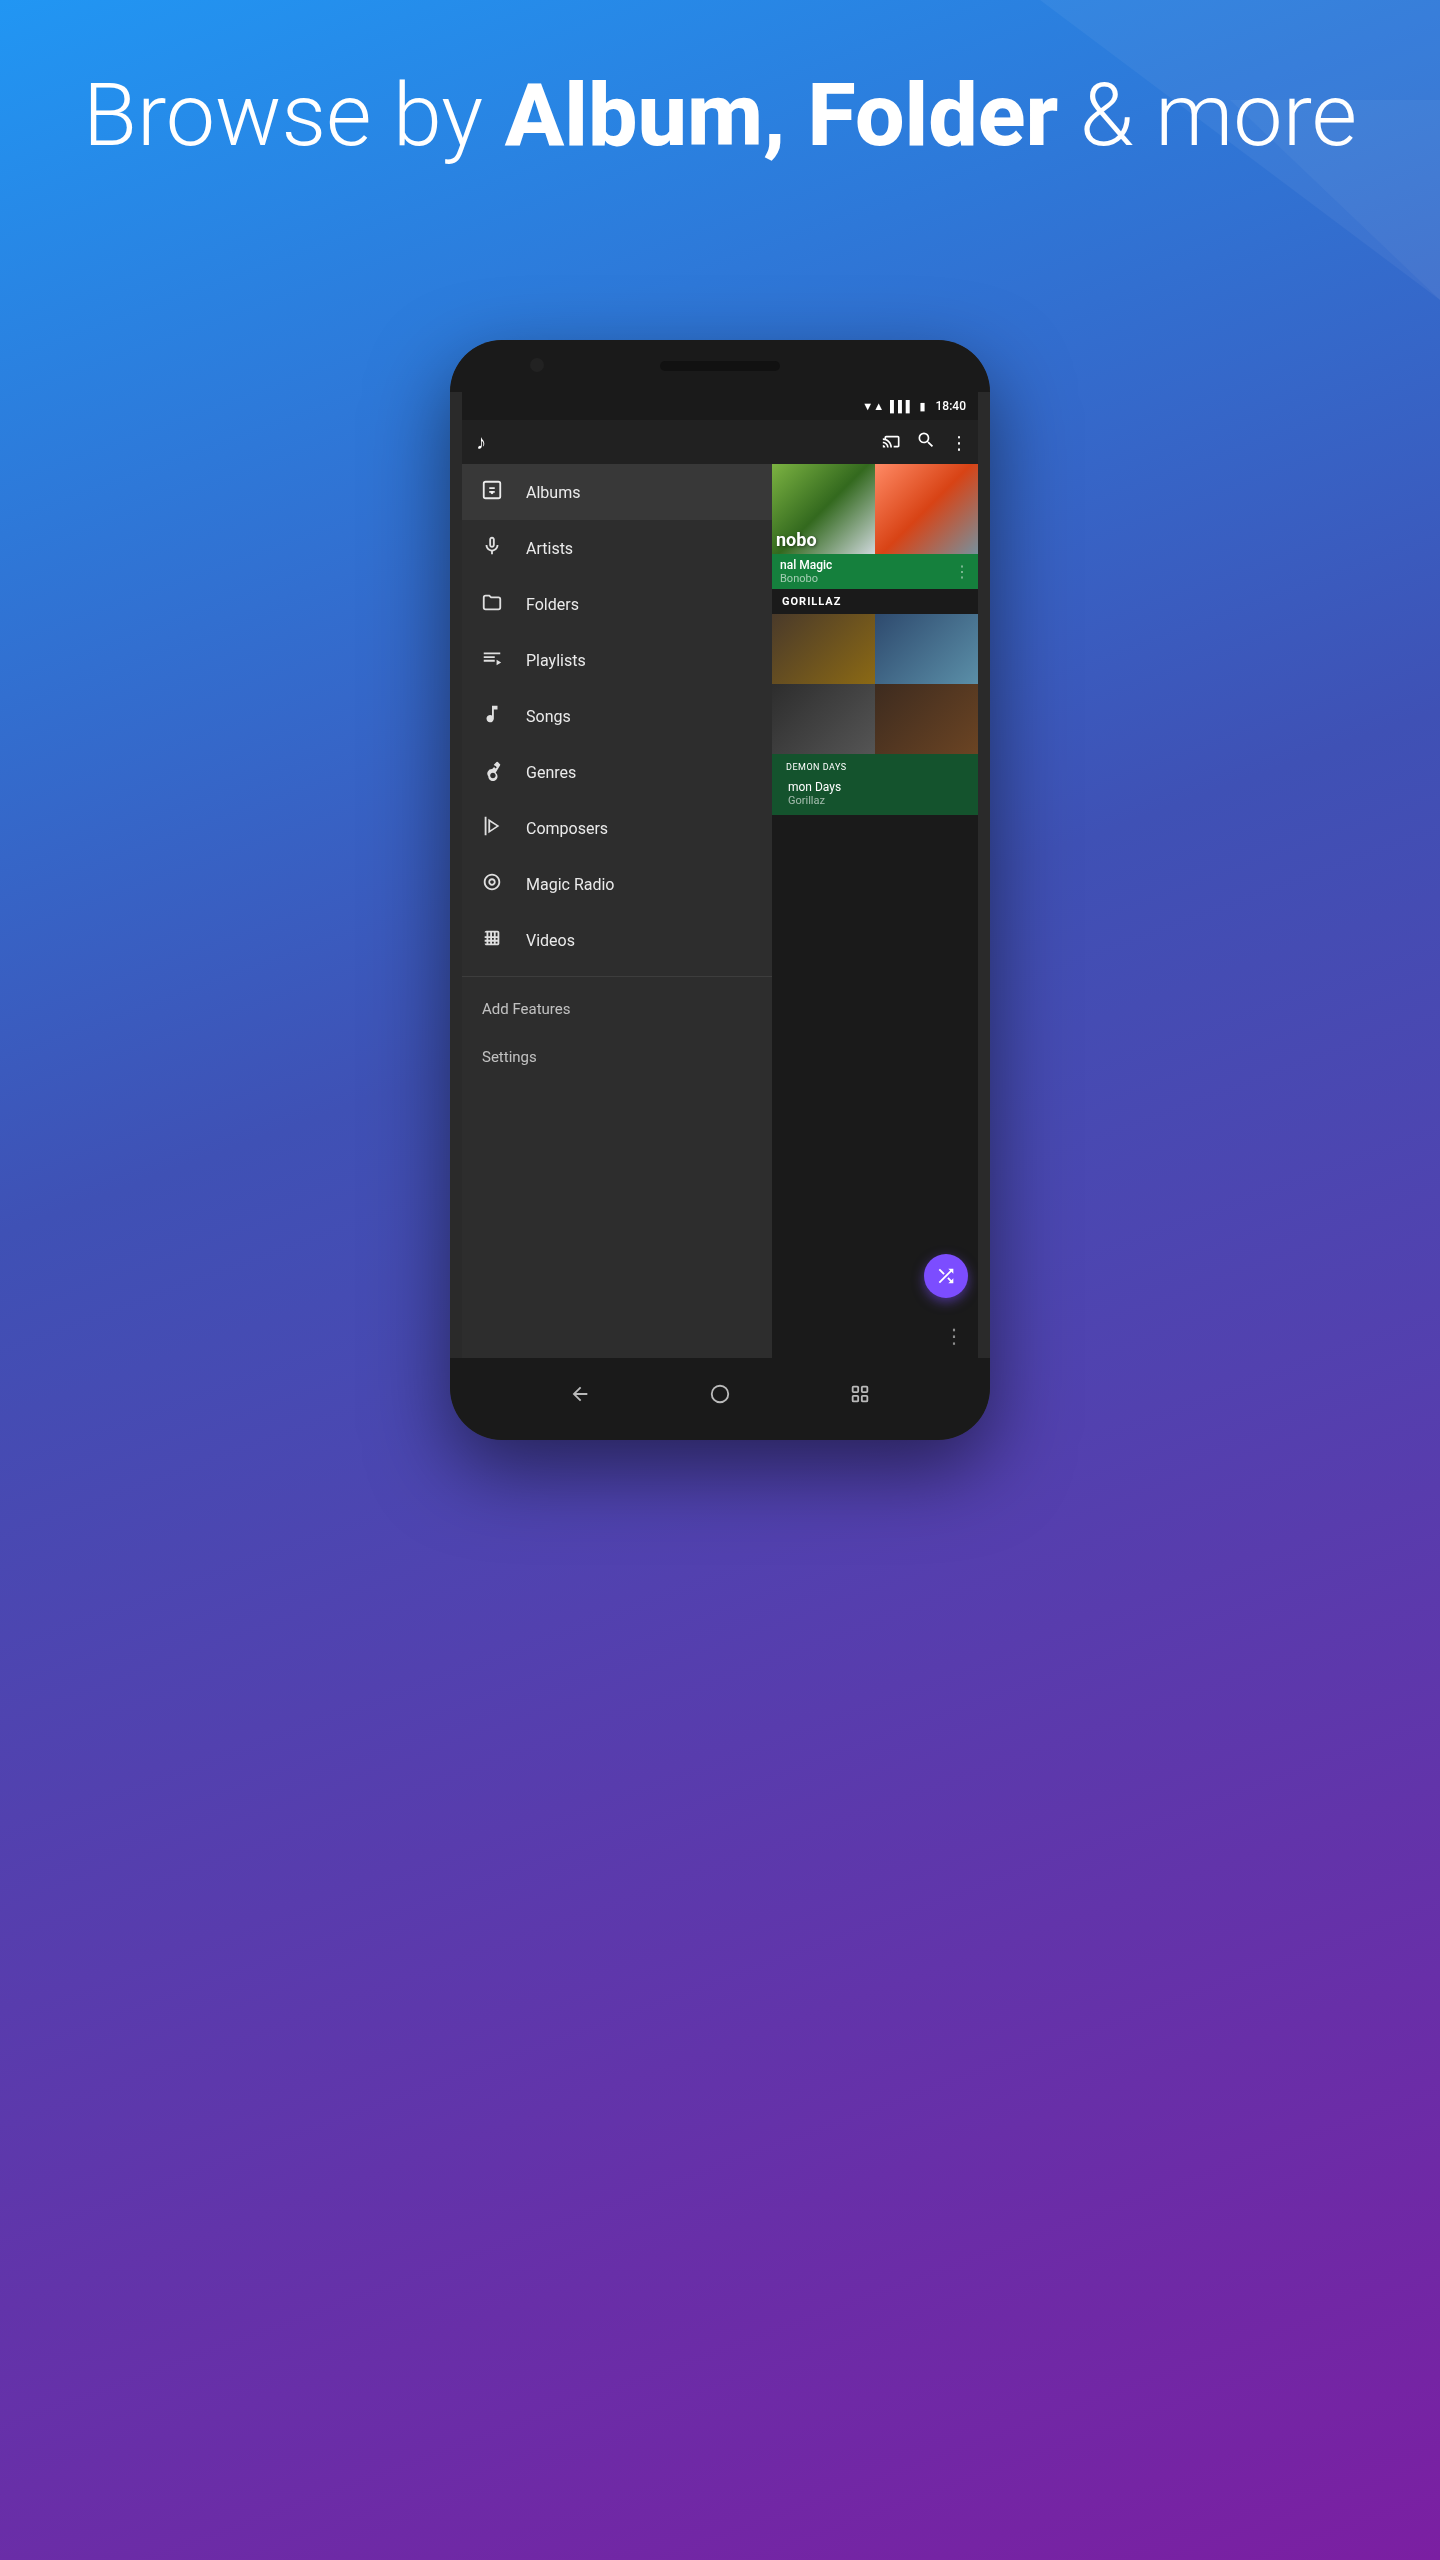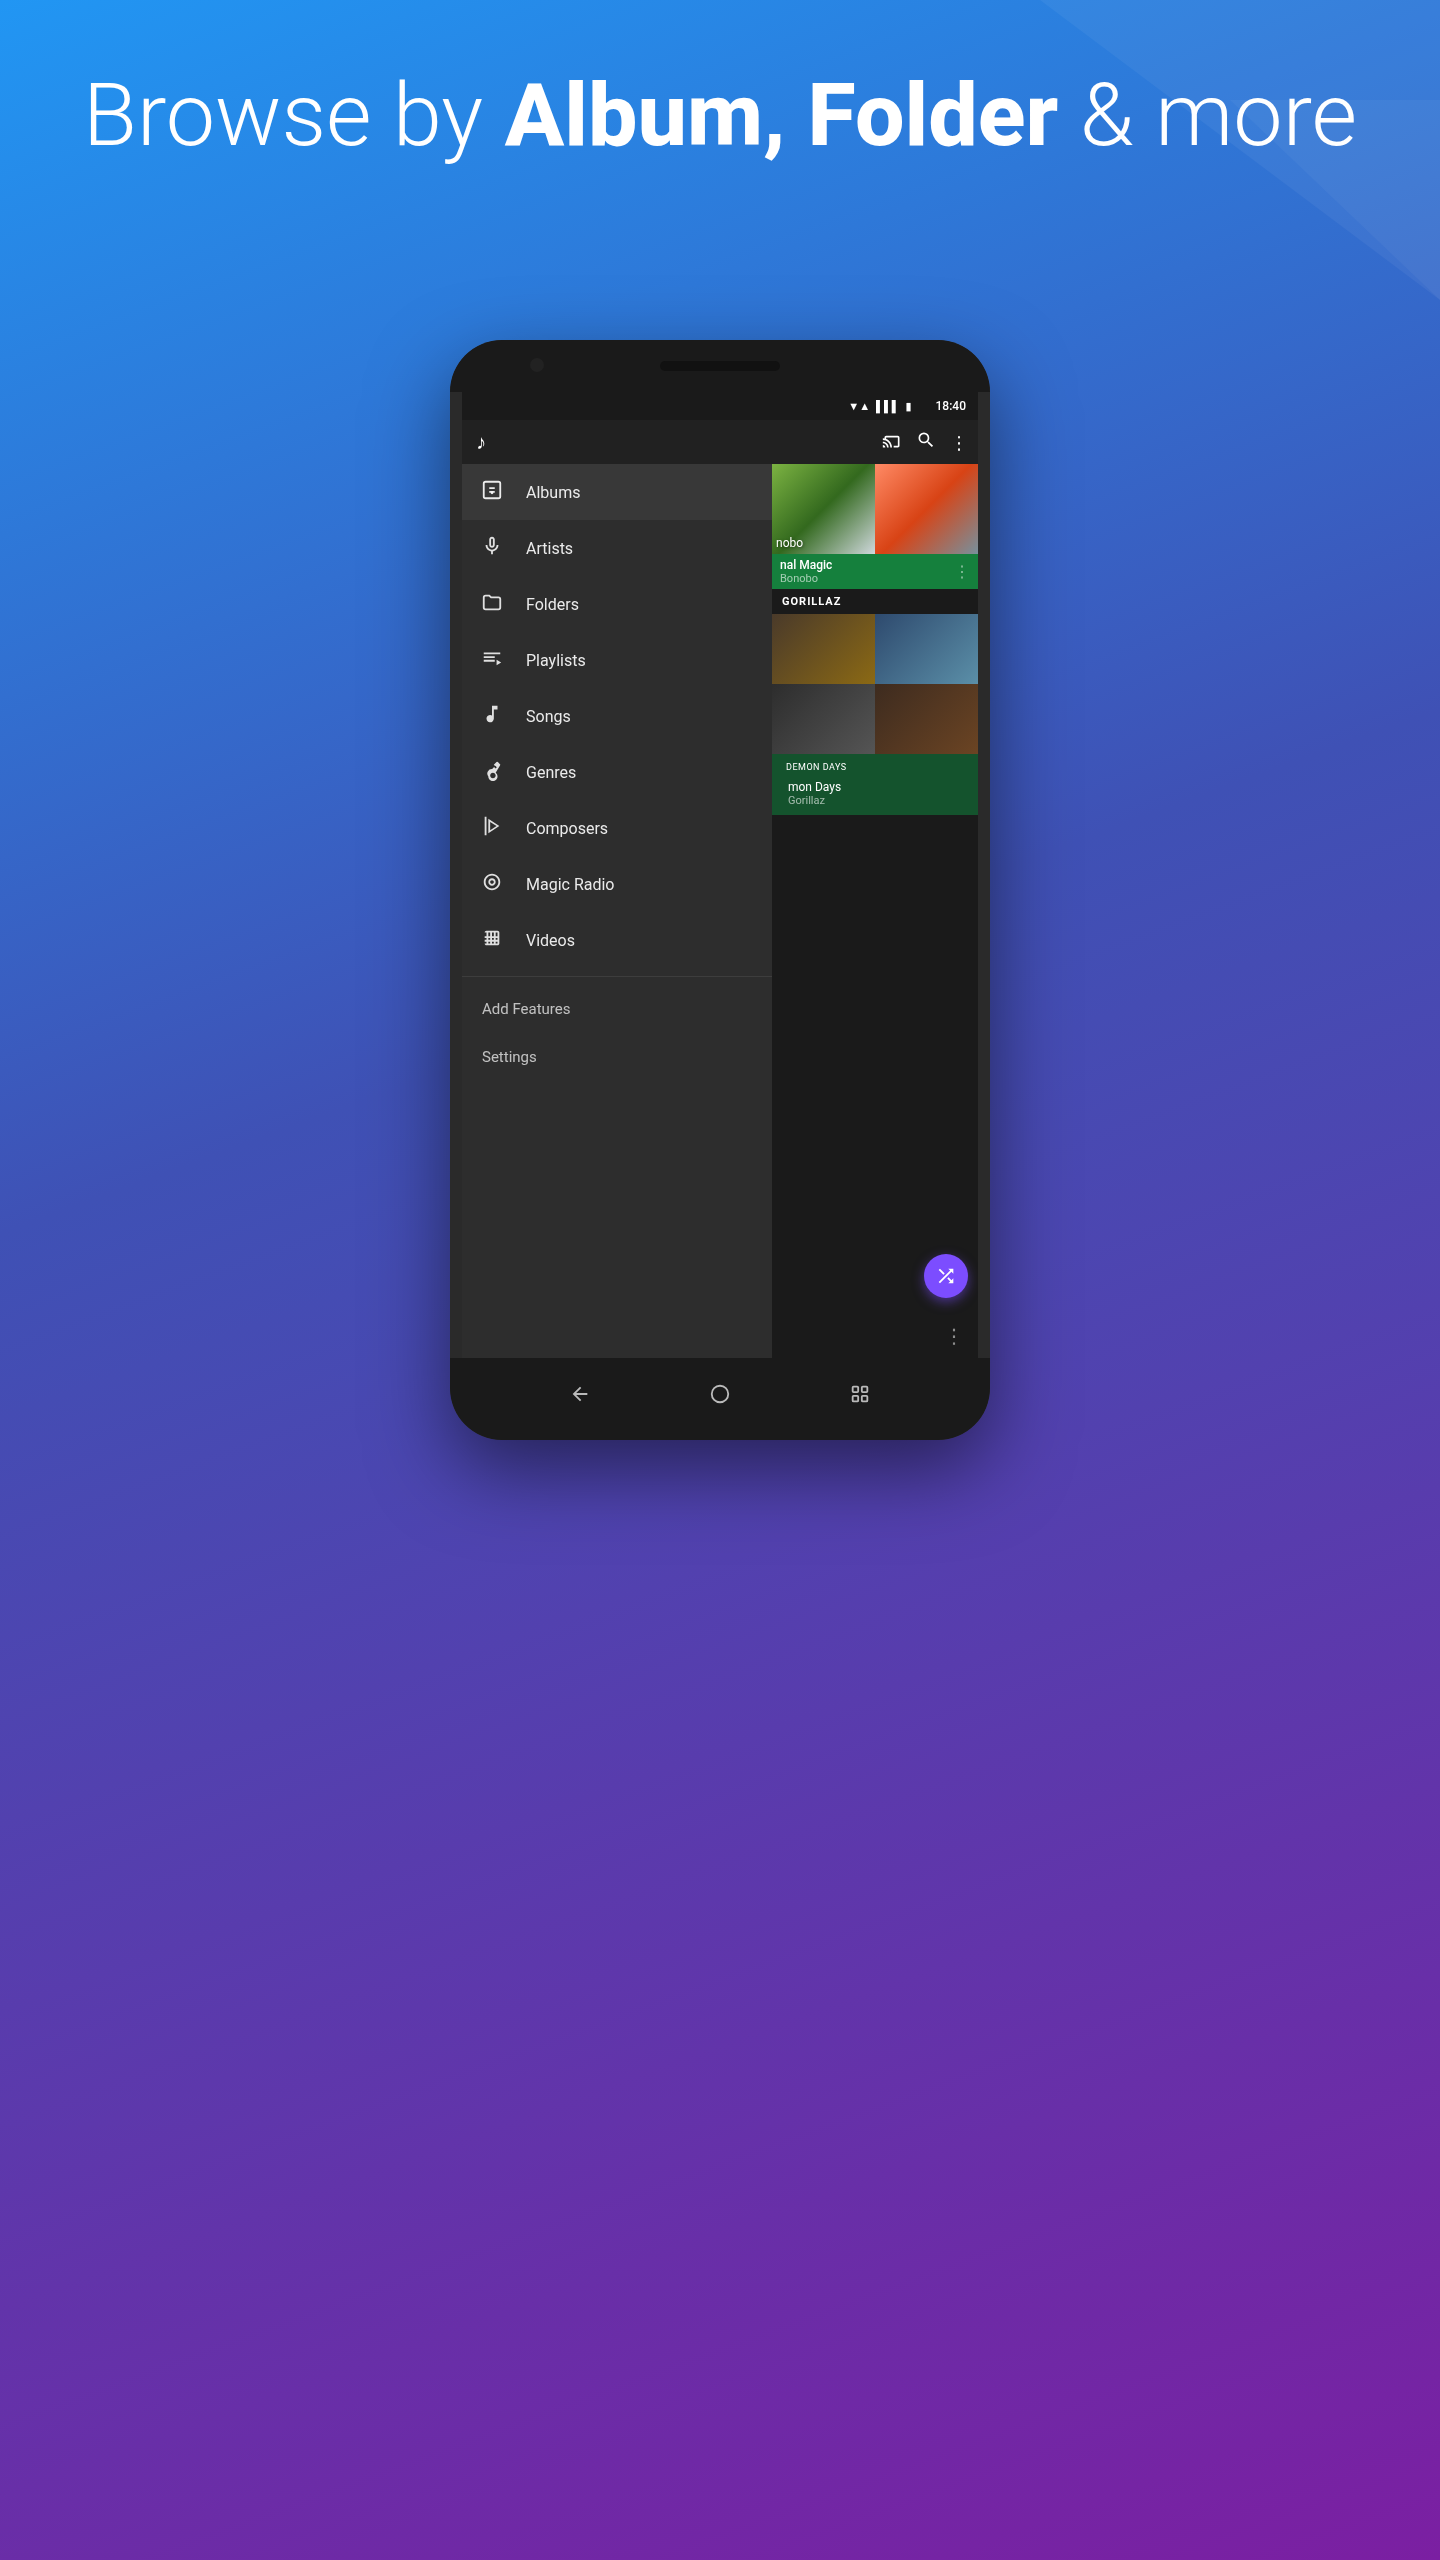--- a/index.html
+++ b/index.html
@@ -375,7 +375,7 @@
       <span style="font-size:11px;">▼▲</span>
       <span style="font-size:11px;">▌▌▌</span>
       <span style="font-size:11px;">▮</span>
-      <span style="font-size:12px;font-weight:500;margin-left:18px;">18:40</span>
+      <span style="font-size:12px;font-weight:500;margin-left:4px;">18:40</span>
     </div>
 
     <div class="app-bar">

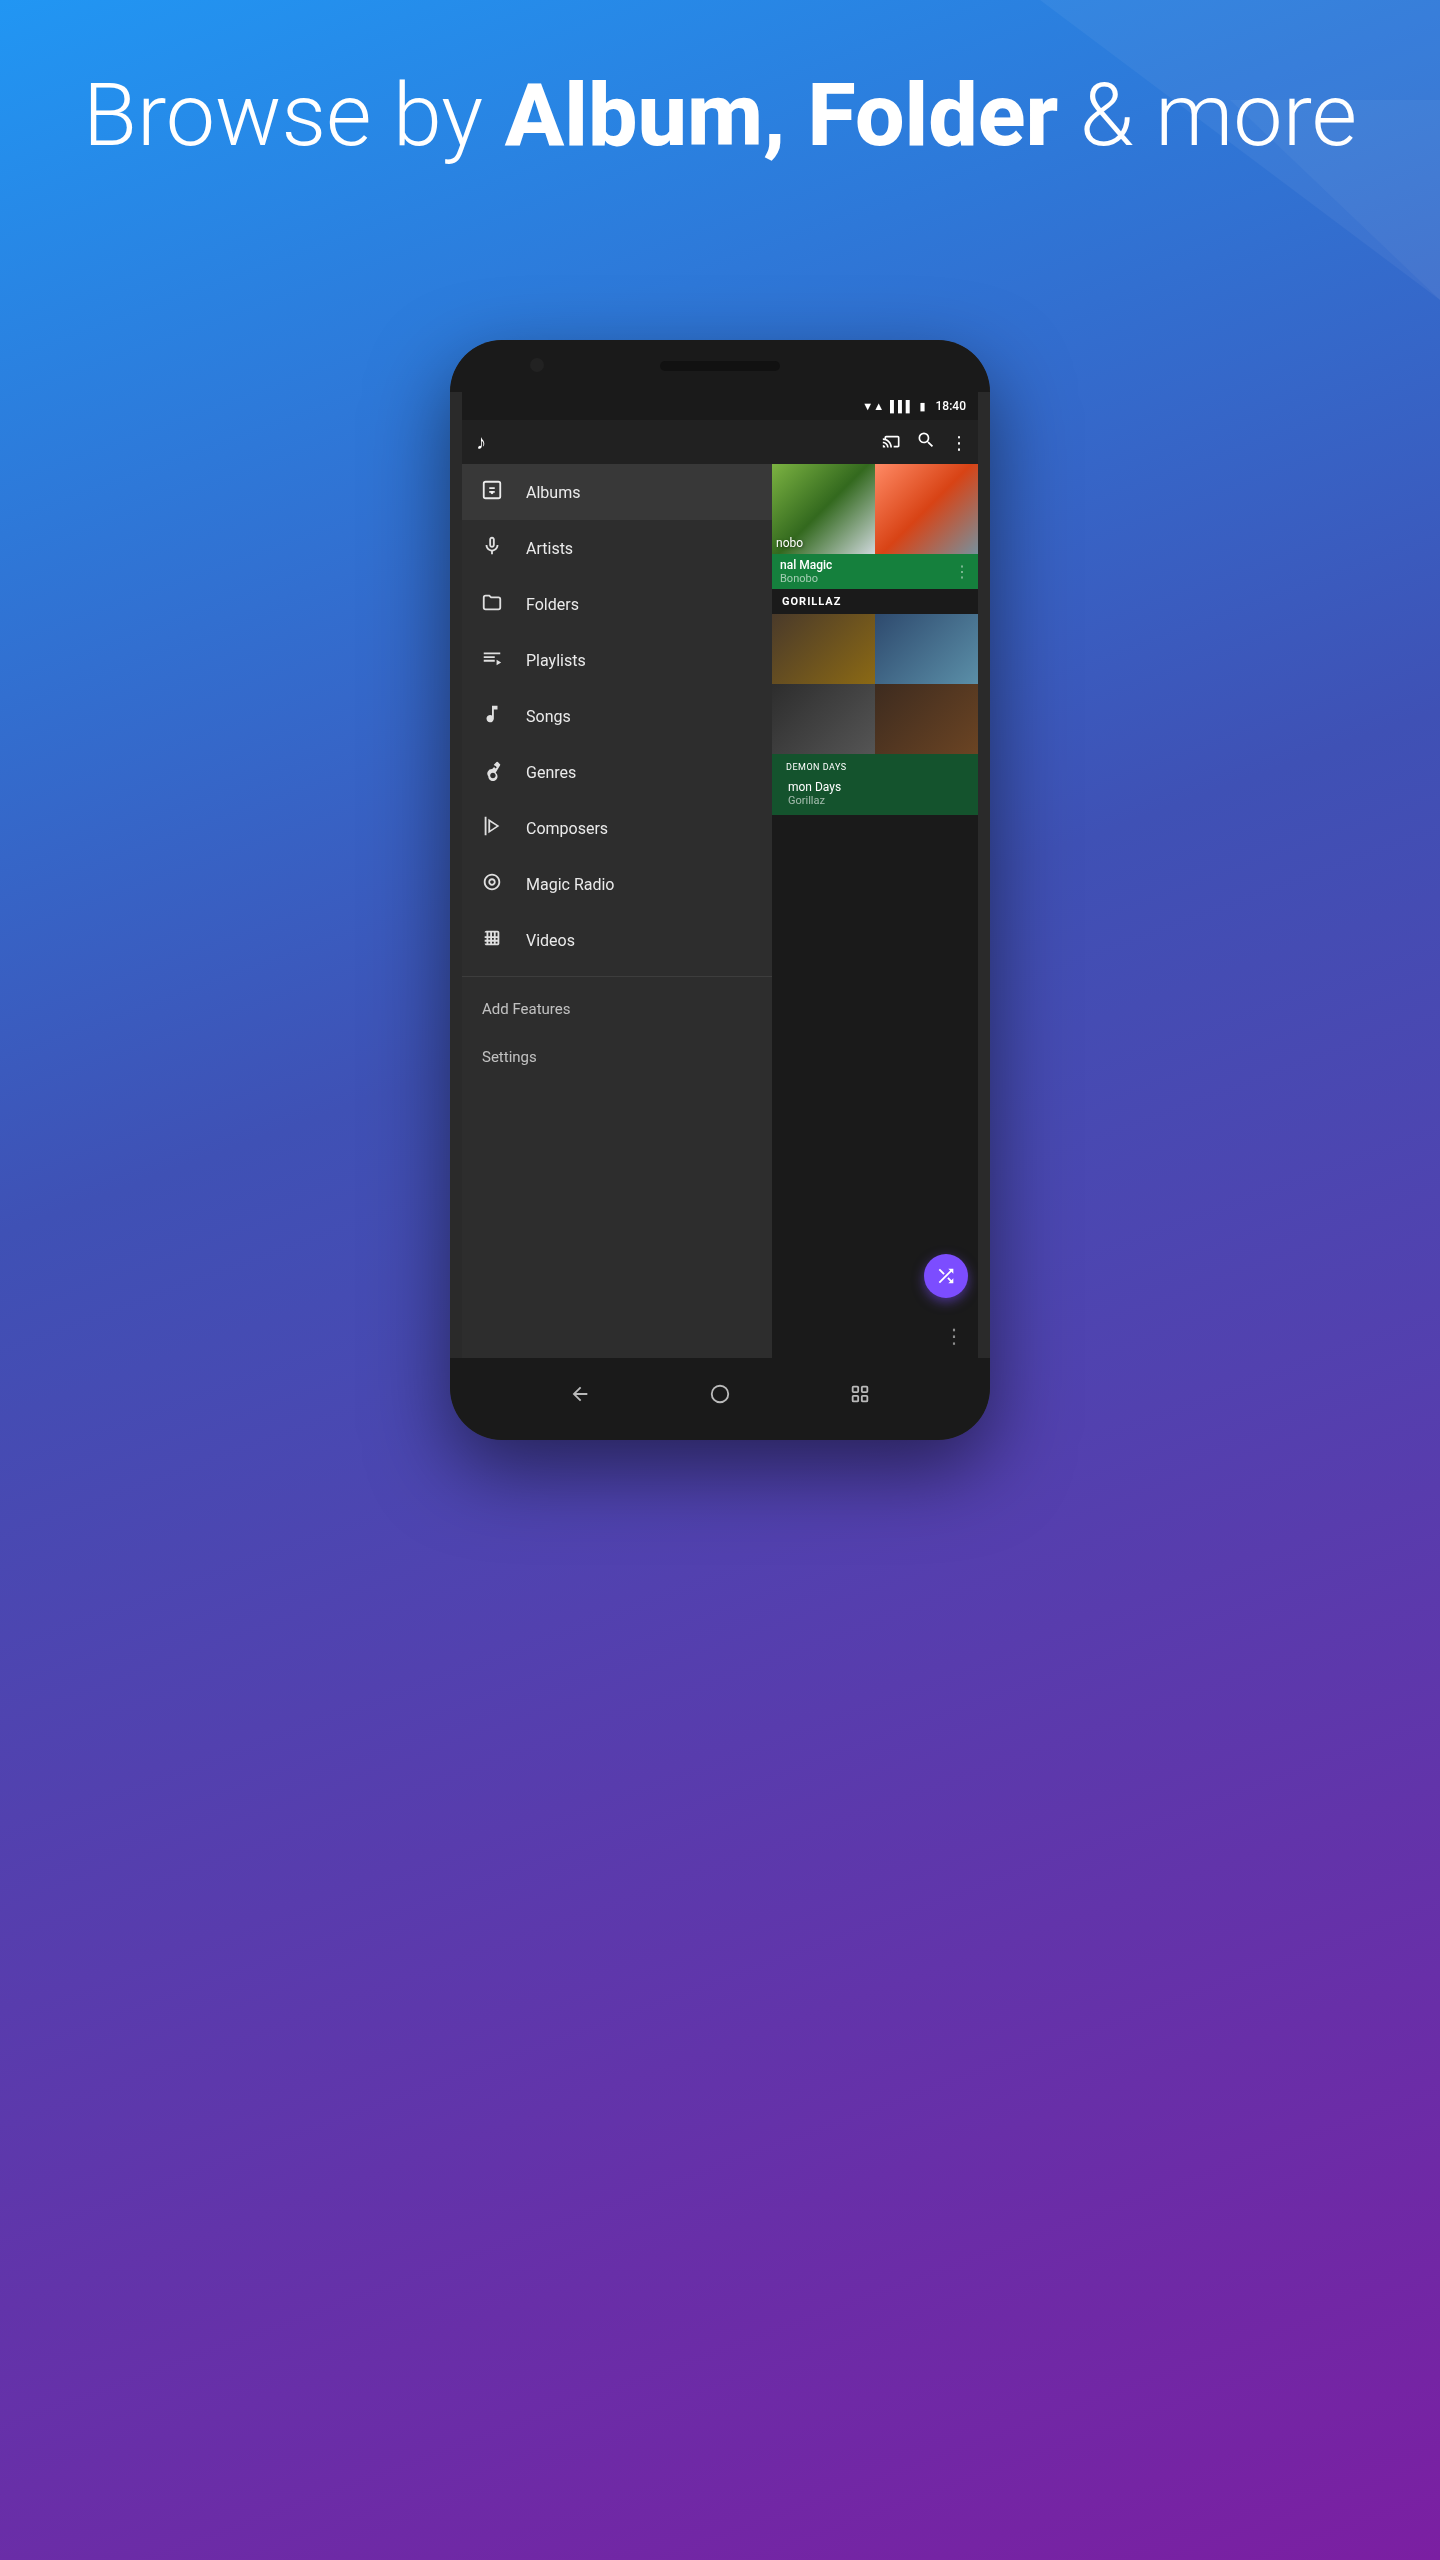--- a/index.html
+++ b/index.html
@@ -500,7 +500,7 @@
         <div class="albums-grid">
           <div class="album-thumb nobo-cover" style="height:90px;background:linear-gradient(135deg, #7CB342, #33691E, #cfd8dc);position:relative;">
             <div style="position:absolute;bottom:4px;left:4px;right:4px;">
-              <div style="color:white;font-size:12px;font-weight:400;text-shadow:1px 1px 3px rgba(0,0,0,0.5);">nobo</div>
+              <div style="color:white;font-size:18px;font-weight:700;text-shadow:1px 1px 3px rgba(0,0,0,0.5);">nobo</div>
             </div>
           </div>
           <div class="album-thumb bonobo-cover" style="height:90px;background:linear-gradient(135deg, #FF8A65, #D84315, #78909C);"></div>

